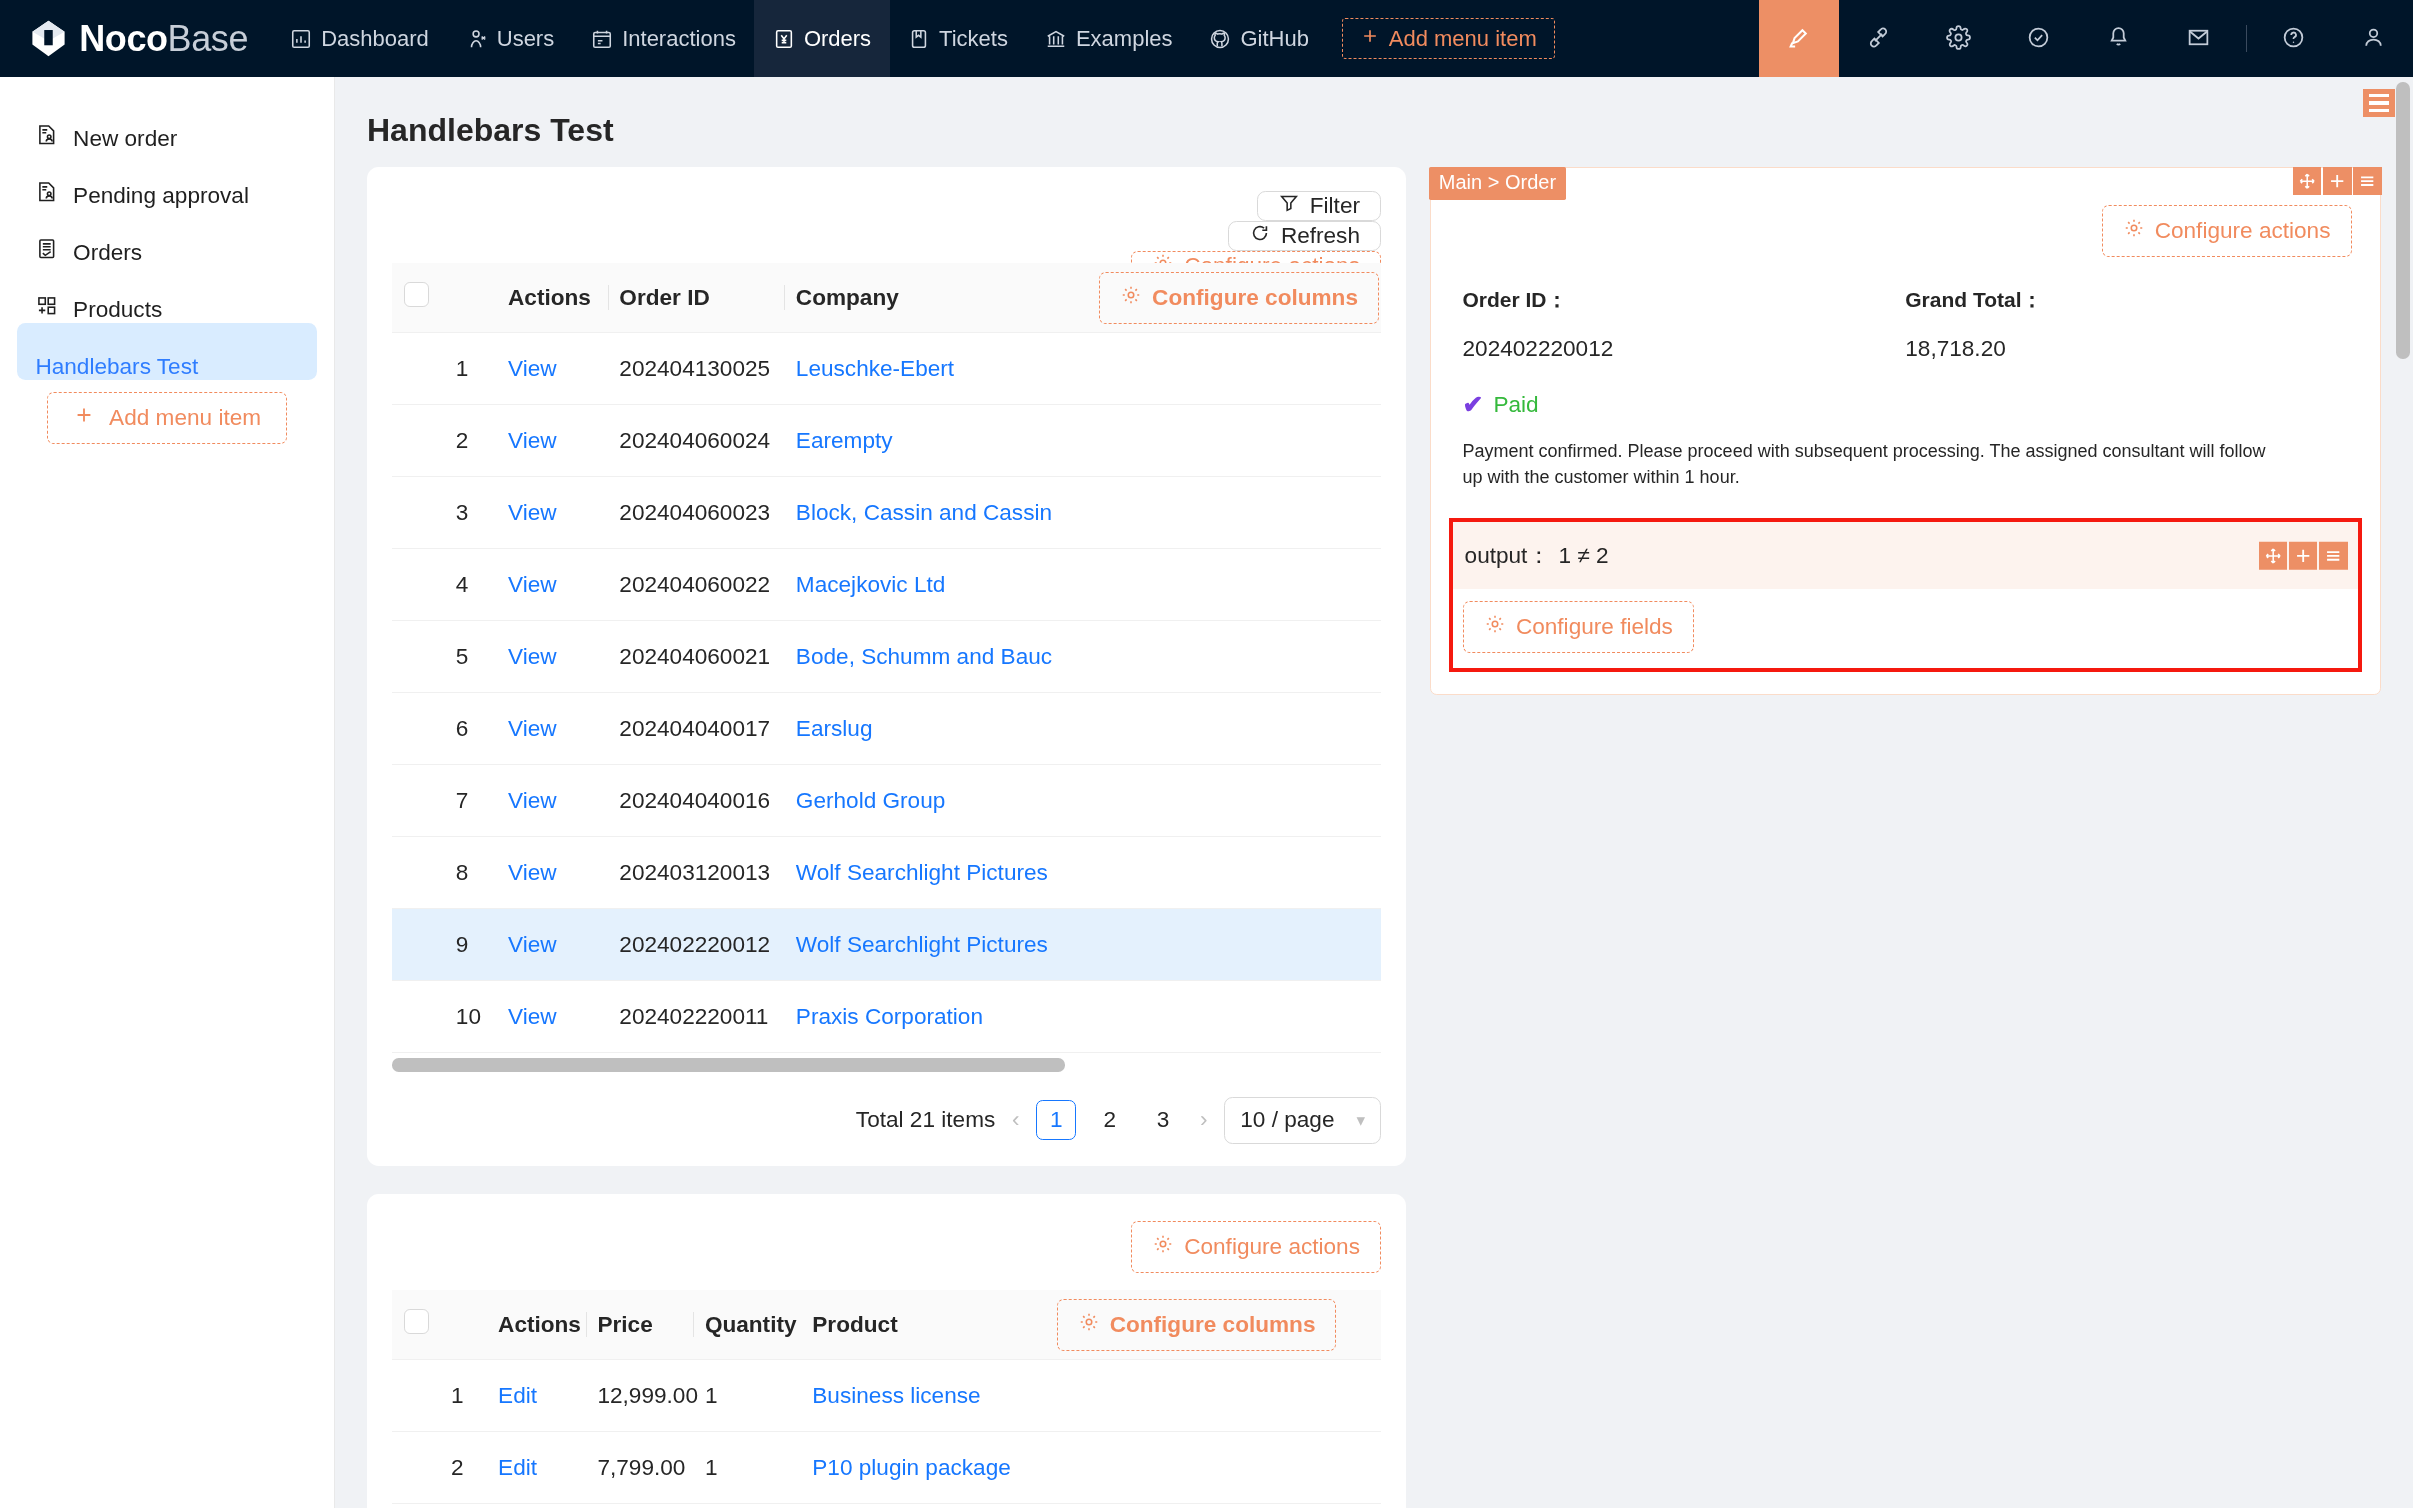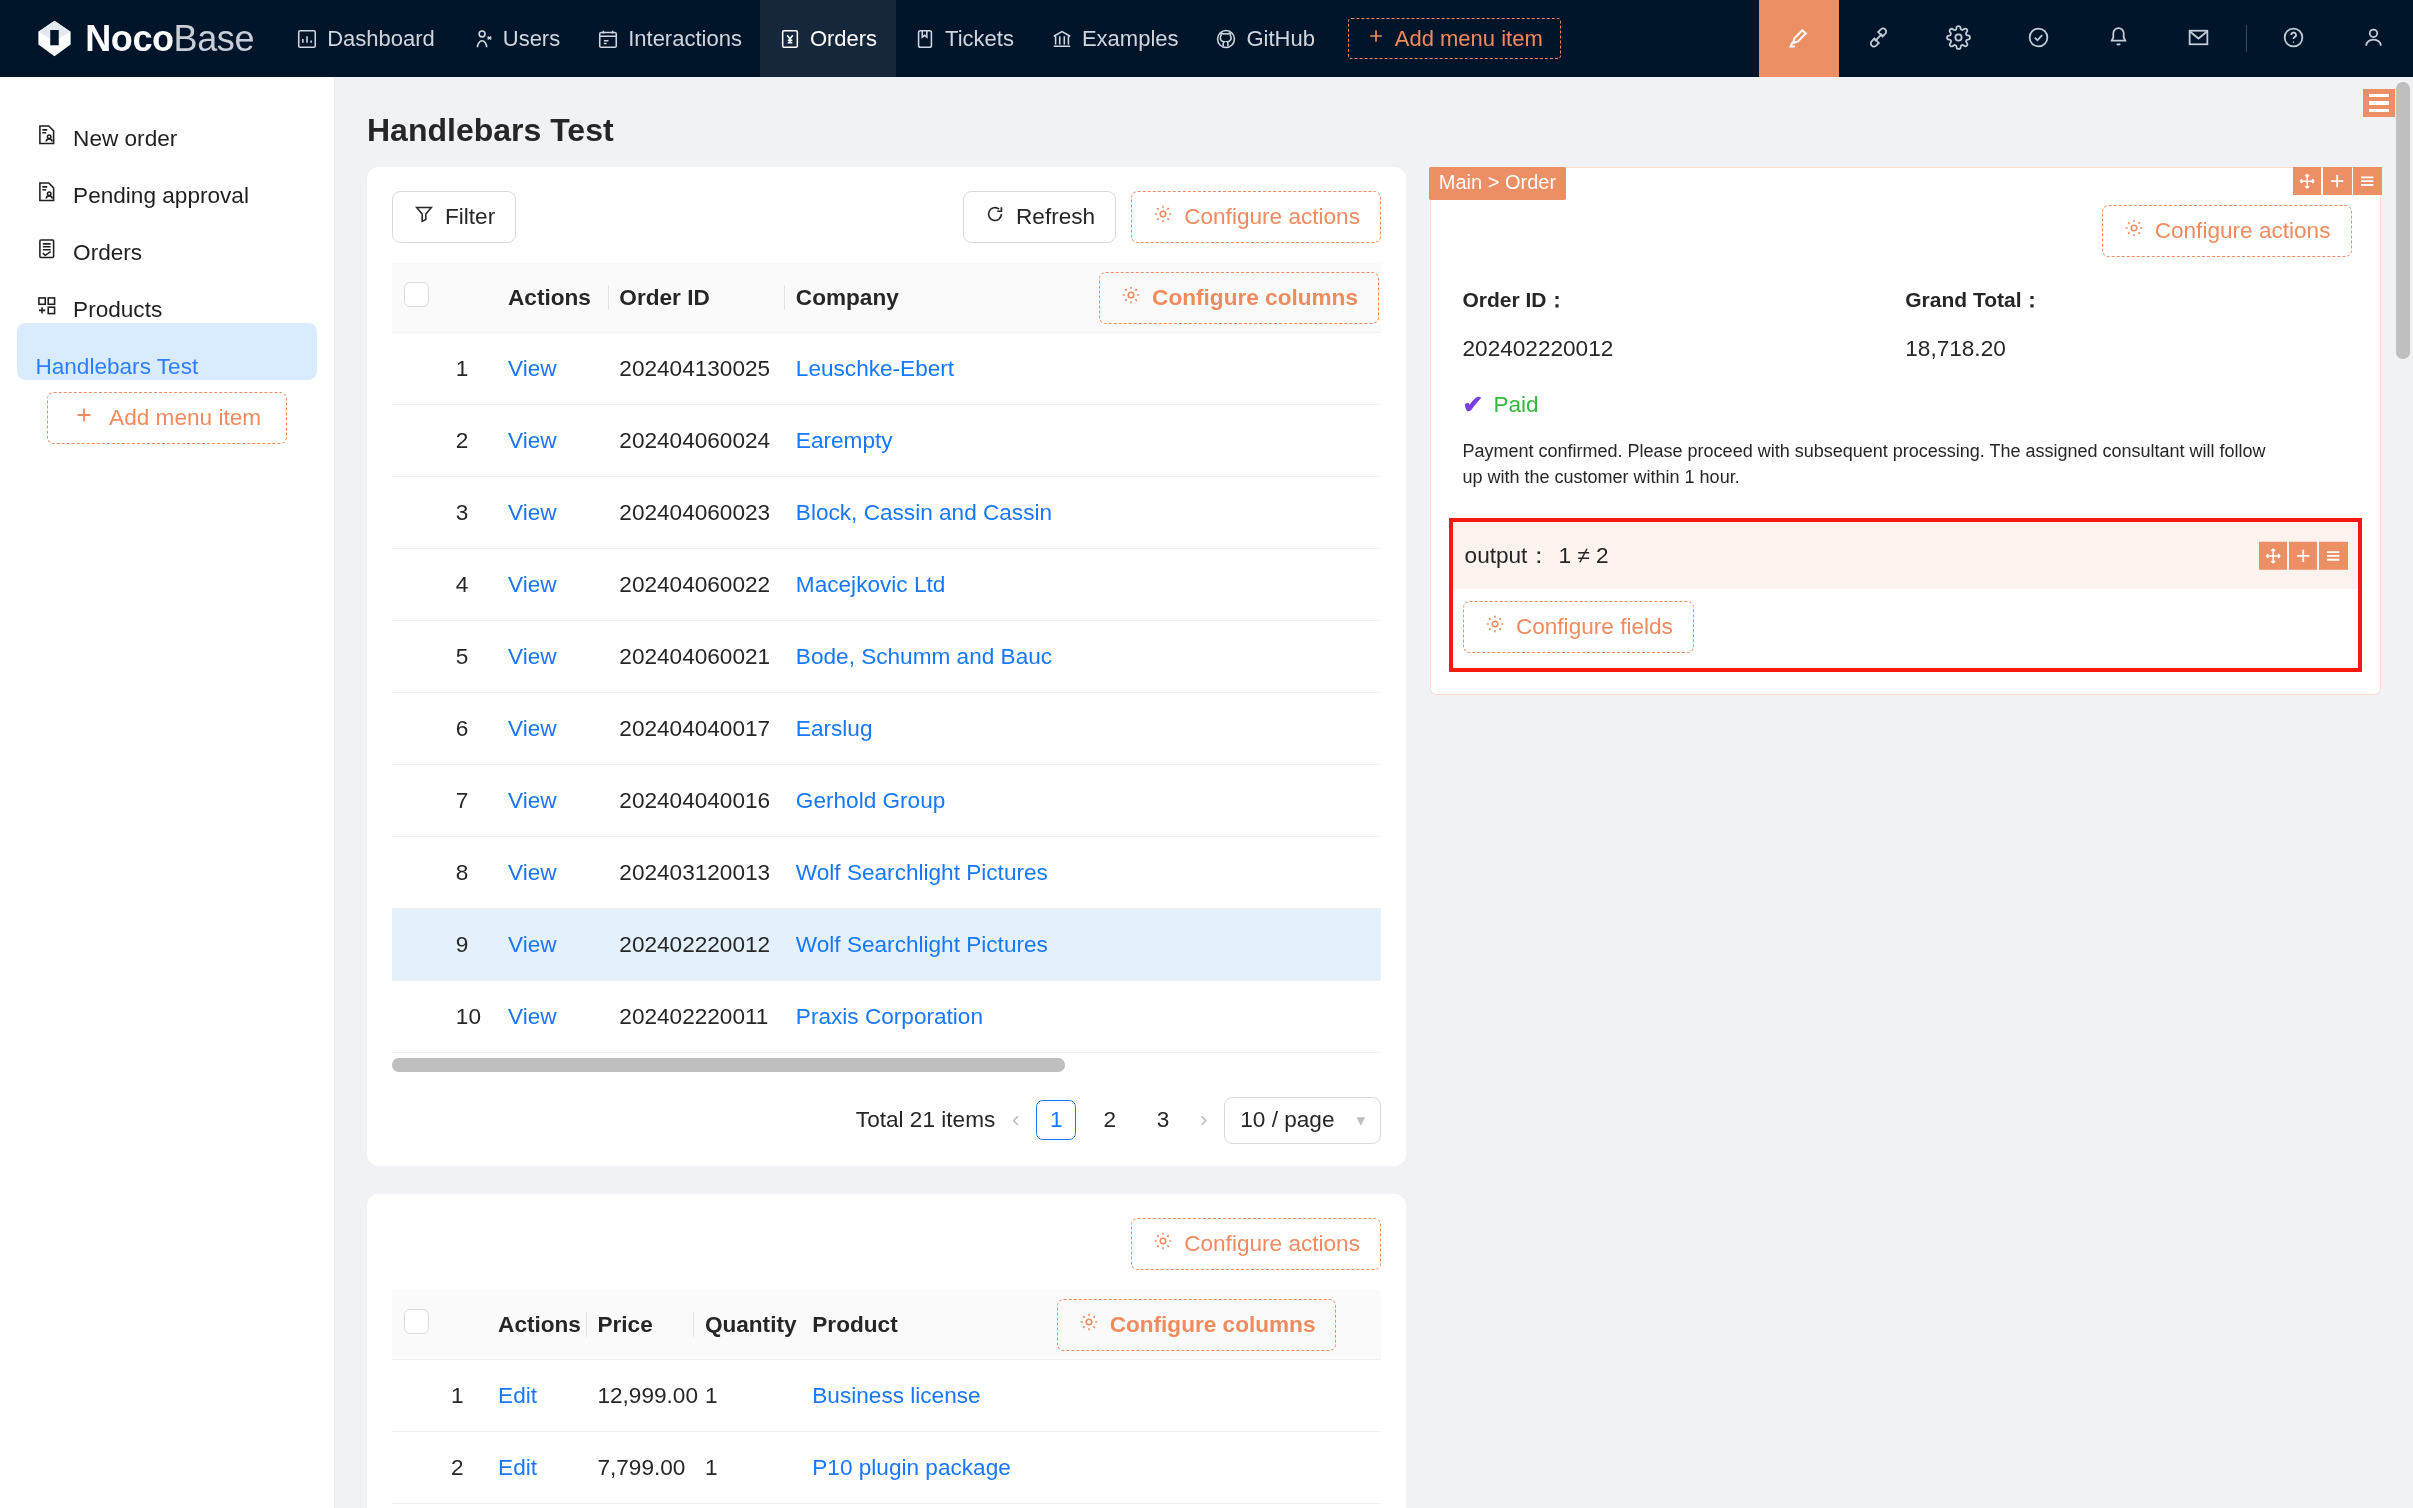--- a/index.html
+++ b/index.html
@@ -15,7 +15,7 @@
     height: 77px; background: #001529; display: flex; align-items: stretch;
     position: relative; z-index: 30;
   }
-  .brand { display: flex; align-items: center; padding: 0 23.5px 0 28.5px; gap: 11.7px; margin-left: 6px; }
+  .brand { display: flex; align-items: center; padding: 0 23.5px 0 28.5px; gap: 11.7px; }
   .brand-logo { width: 39px; height: 39px; flex: 0 0 39px; }
   .brand-text { font-size: 36px; font-weight: 700; color: #fff; letter-spacing: -0.4px; line-height: 1; white-space: nowrap; }
   .brand-text .thin { font-weight: 300; color: #c7ced8; }

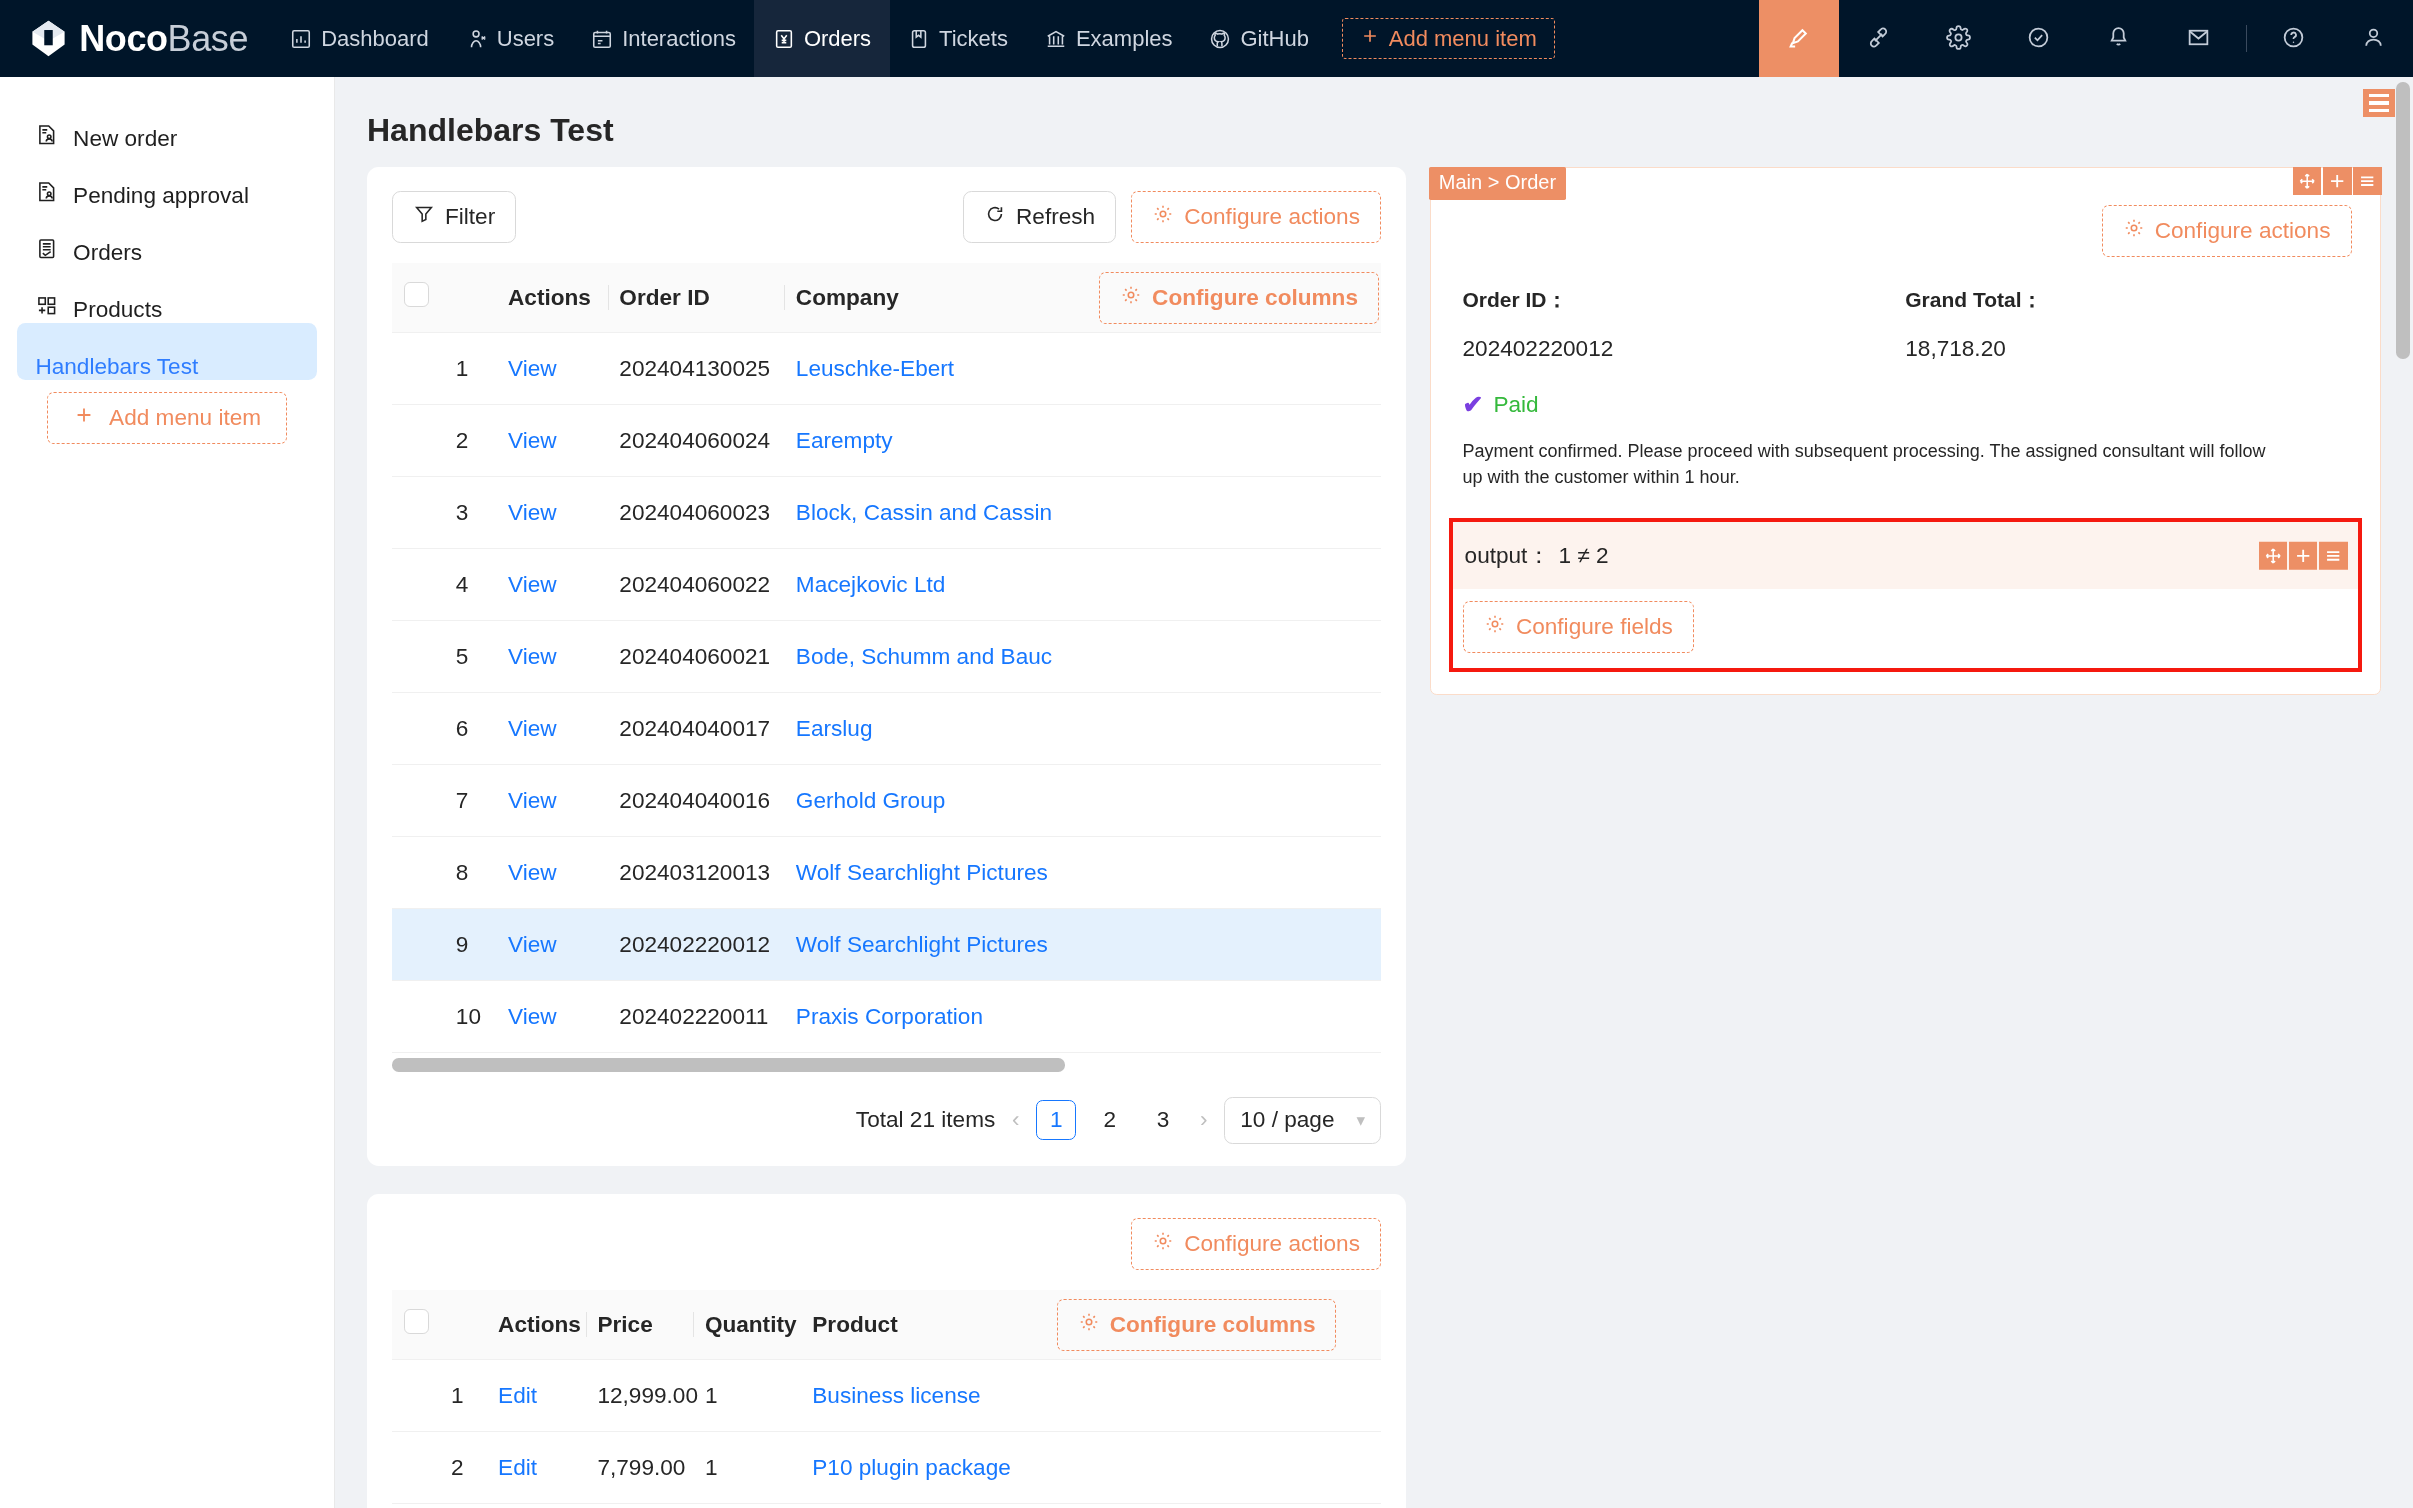--- a/index.html
+++ b/index.html
@@ -83,7 +83,7 @@
   
   .card { background: #fff; border-radius: 11.7px; padding: 23.5px 25px 22px 25px; }
 
-  .card-toolbar { display: flex; align-items: flex-start; height: 55px; }
+  .card-toolbar { display: flex; align-items: flex-end; height: 55px; flex-direction: column; }
   .btn {
     display: inline-flex; align-items: center; gap: 10px; height: 52px;
     padding: 0 20px; border: 0.8px solid #d9d9d9; background: #fff;

